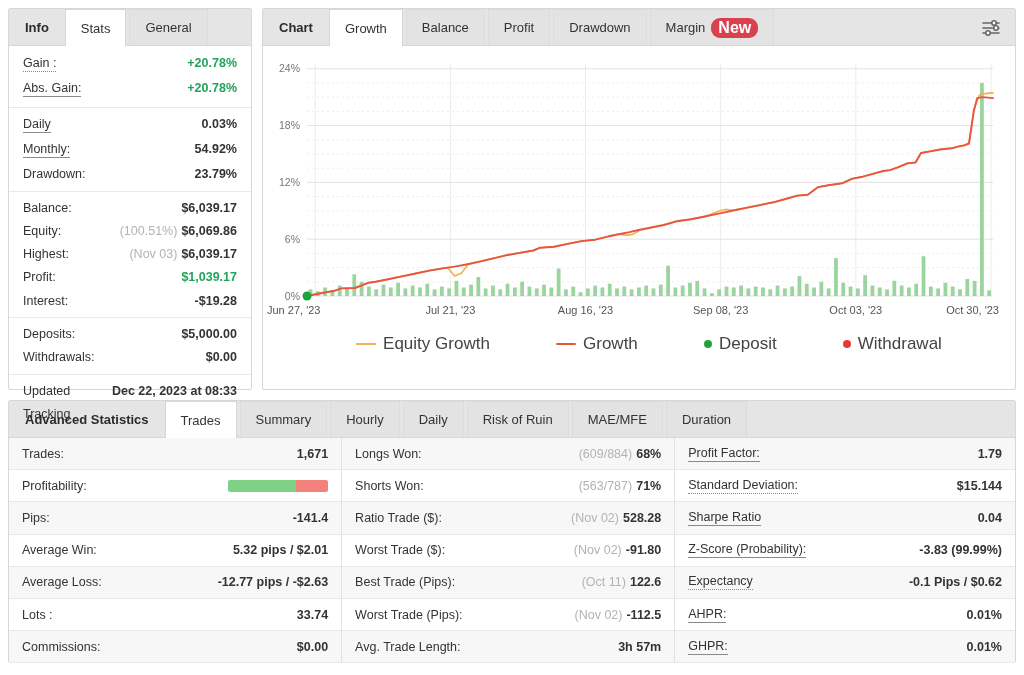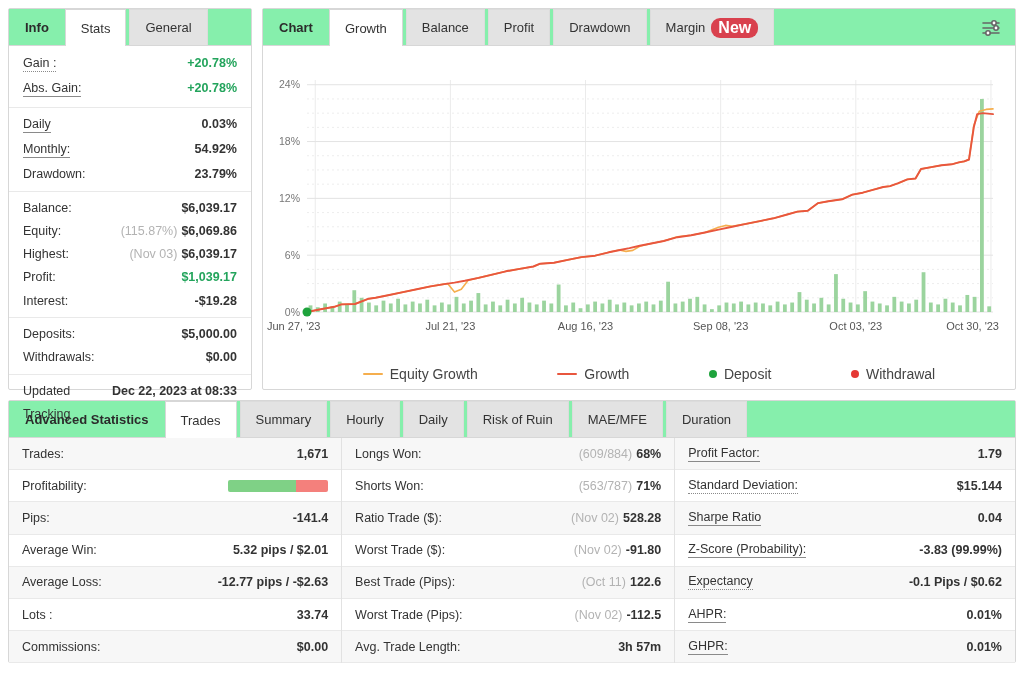--- a/index.html
+++ b/index.html
@@ -11,7 +11,7 @@
   .bottom-panel{margin-top:10px;height:263px;}
 
   
-  .tabbar{display:flex;align-items:stretch;background:#86efac;border-bottom:1px solid #d7d7d7;height:37px;box-sizing:border-box;}
+  .tabbar{display:flex;align-items:stretch;background:#e5e5e5;border-bottom:1px solid #d7d7d7;height:37px;box-sizing:border-box;}
   .tabbar .first-label{font-weight:bold;display:flex;align-items:center;padding:0 16px;font-size:13px;color:#2b2b2b;}
   .tab{display:flex;align-items:center;gap:6px;padding:0 15px;font-size:13px;color:#333;background:#e3e3e3;margin-right:3px;cursor:pointer;border:1px solid #dcdcdc;border-bottom:none;box-sizing:border-box;}
   .tab.active{background:#fff;border-color:#d7d7d7;position:relative;margin-bottom:-1px;}

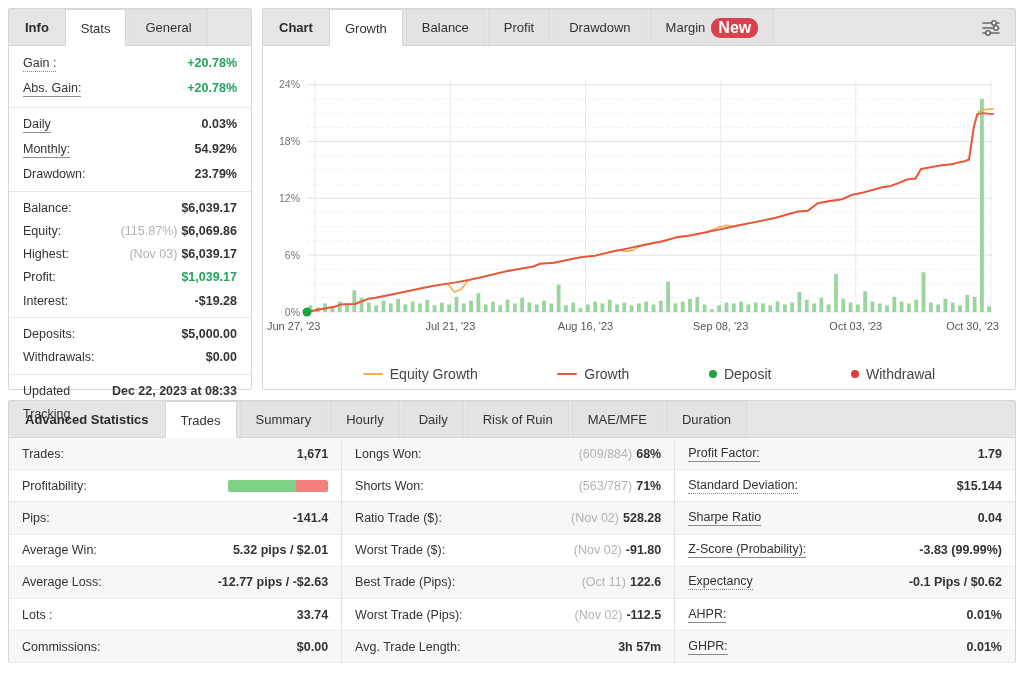--- a/index.html
+++ b/index.html
@@ -7,7 +7,7 @@
   .top{display:flex;gap:10px;}
   .panel{background:#fff;border:1px solid #d7d7d7;border-radius:2px;box-sizing:border-box;}
   .left-panel{width:244px;height:382px;}
-  .chart-panel{flex:1;height:382px;display:flex;flex-direction:column;gap:16px;}
+  .chart-panel{flex:1;height:382px;display:flex;flex-direction:column;}
   .bottom-panel{margin-top:10px;height:263px;}
 
   

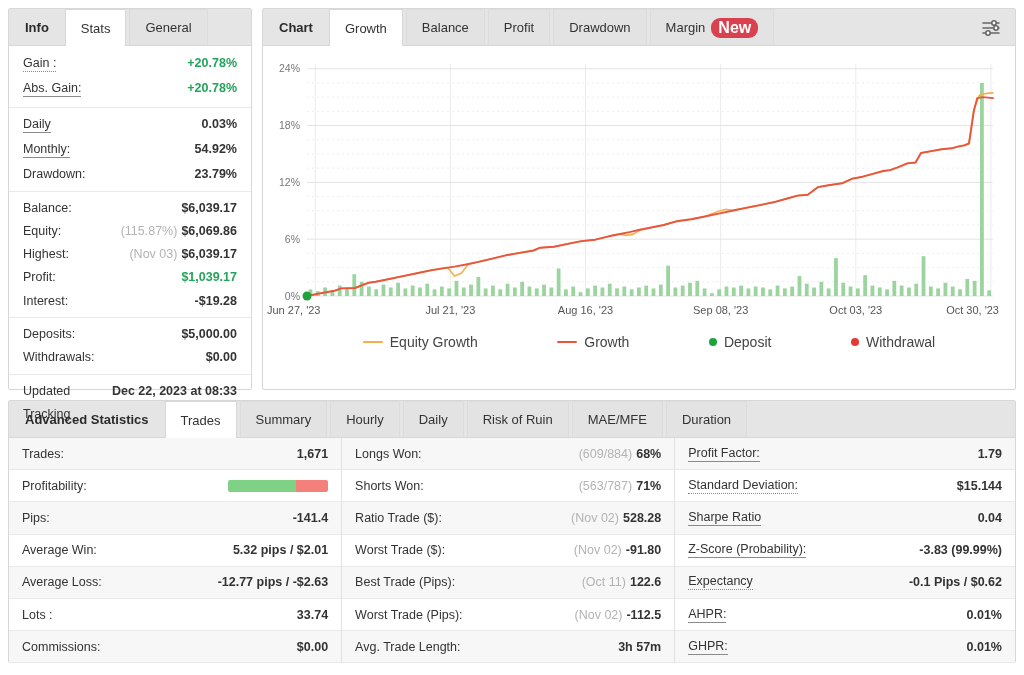--- a/index.html
+++ b/index.html
@@ -92,7 +92,7 @@
       </div>
       <div class="srow">
         <span class="lbl">Equity:</span>
-        <span class="val"><span class="pfx">(115.87%)</span><span>$6,069.86</span></span>
+        <span class="val"><span class="pfx">(100.51%)</span><span>$6,069.86</span></span>
       </div>
       <div class="srow">
         <span class="lbl">Highest:</span>

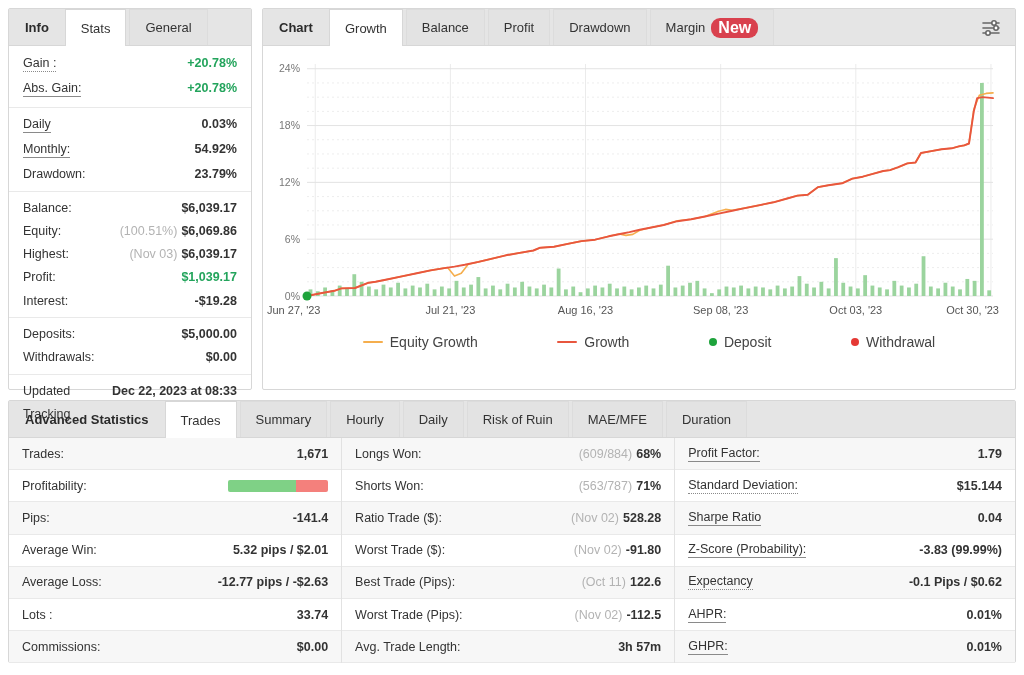--- a/index.html
+++ b/index.html
@@ -32,7 +32,7 @@
 
   
   .chart-body{padding:6px 8px 0 2px;}
-  .legend{display:flex;justify-content:space-around;padding:10px 40px 0 60px;font-size:14px;color:#444;}
+  .legend{display:flex;justify-content:space-around;padding:10px 40px 0 60px;font-size:17px;color:#444;}
   .legend-item{display:flex;align-items:center;gap:7px;cursor:pointer;}
   .swatch-line{width:20px;height:2px;border-radius:1px;display:inline-block;}
   .swatch-dot{width:8px;height:8px;border-radius:50%;display:inline-block;}

